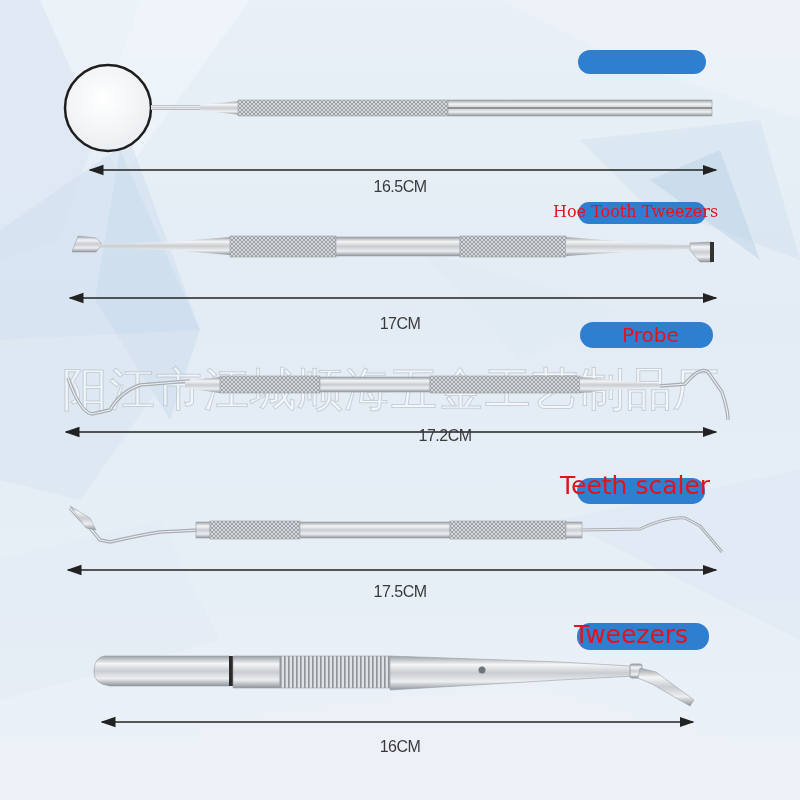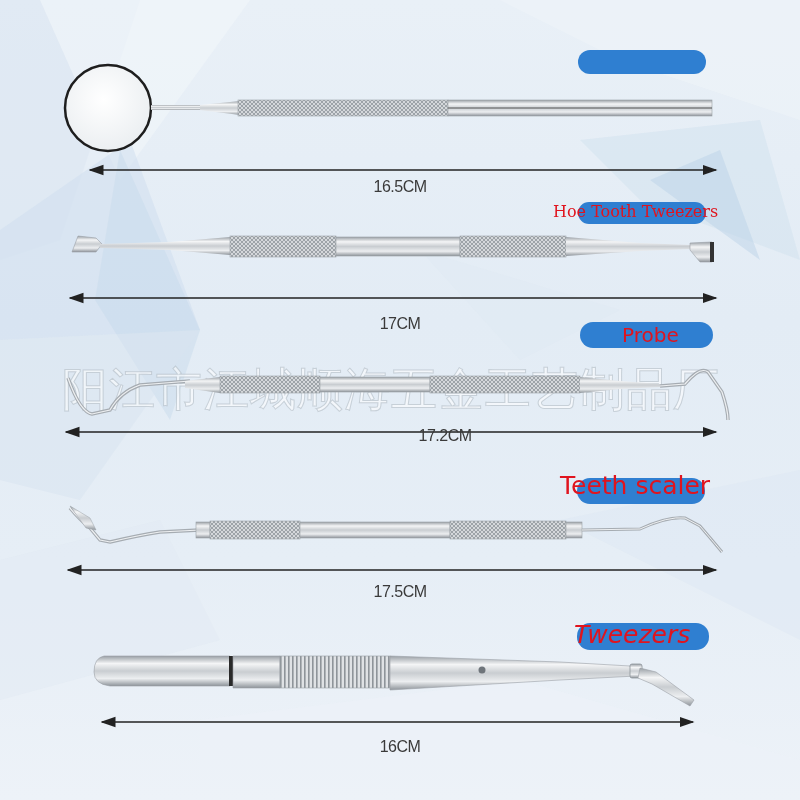--- a/index.html
+++ b/index.html
@@ -155,7 +155,7 @@
   <div class="label-text" style="left:560px; top:473px; font-size:25px;">Teeth scaler</div>
 
   <div class="pill" style="left:577px; top:623px; width:132px; height:27px; border-radius:13px;"></div>
-  <div class="label-text" style="left:574px; top:622px; font-size:25px;font-style:italic;">Tweezers</div>
+  <div class="label-text" style="left:574px; top:622px; font-size:25px;">Tweezers</div>
 
   <div class="dim-text" style="left:400px; top:178px;">16.5CM</div>
   <div class="dim-text" style="left:400px; top:315px;">17CM</div>

